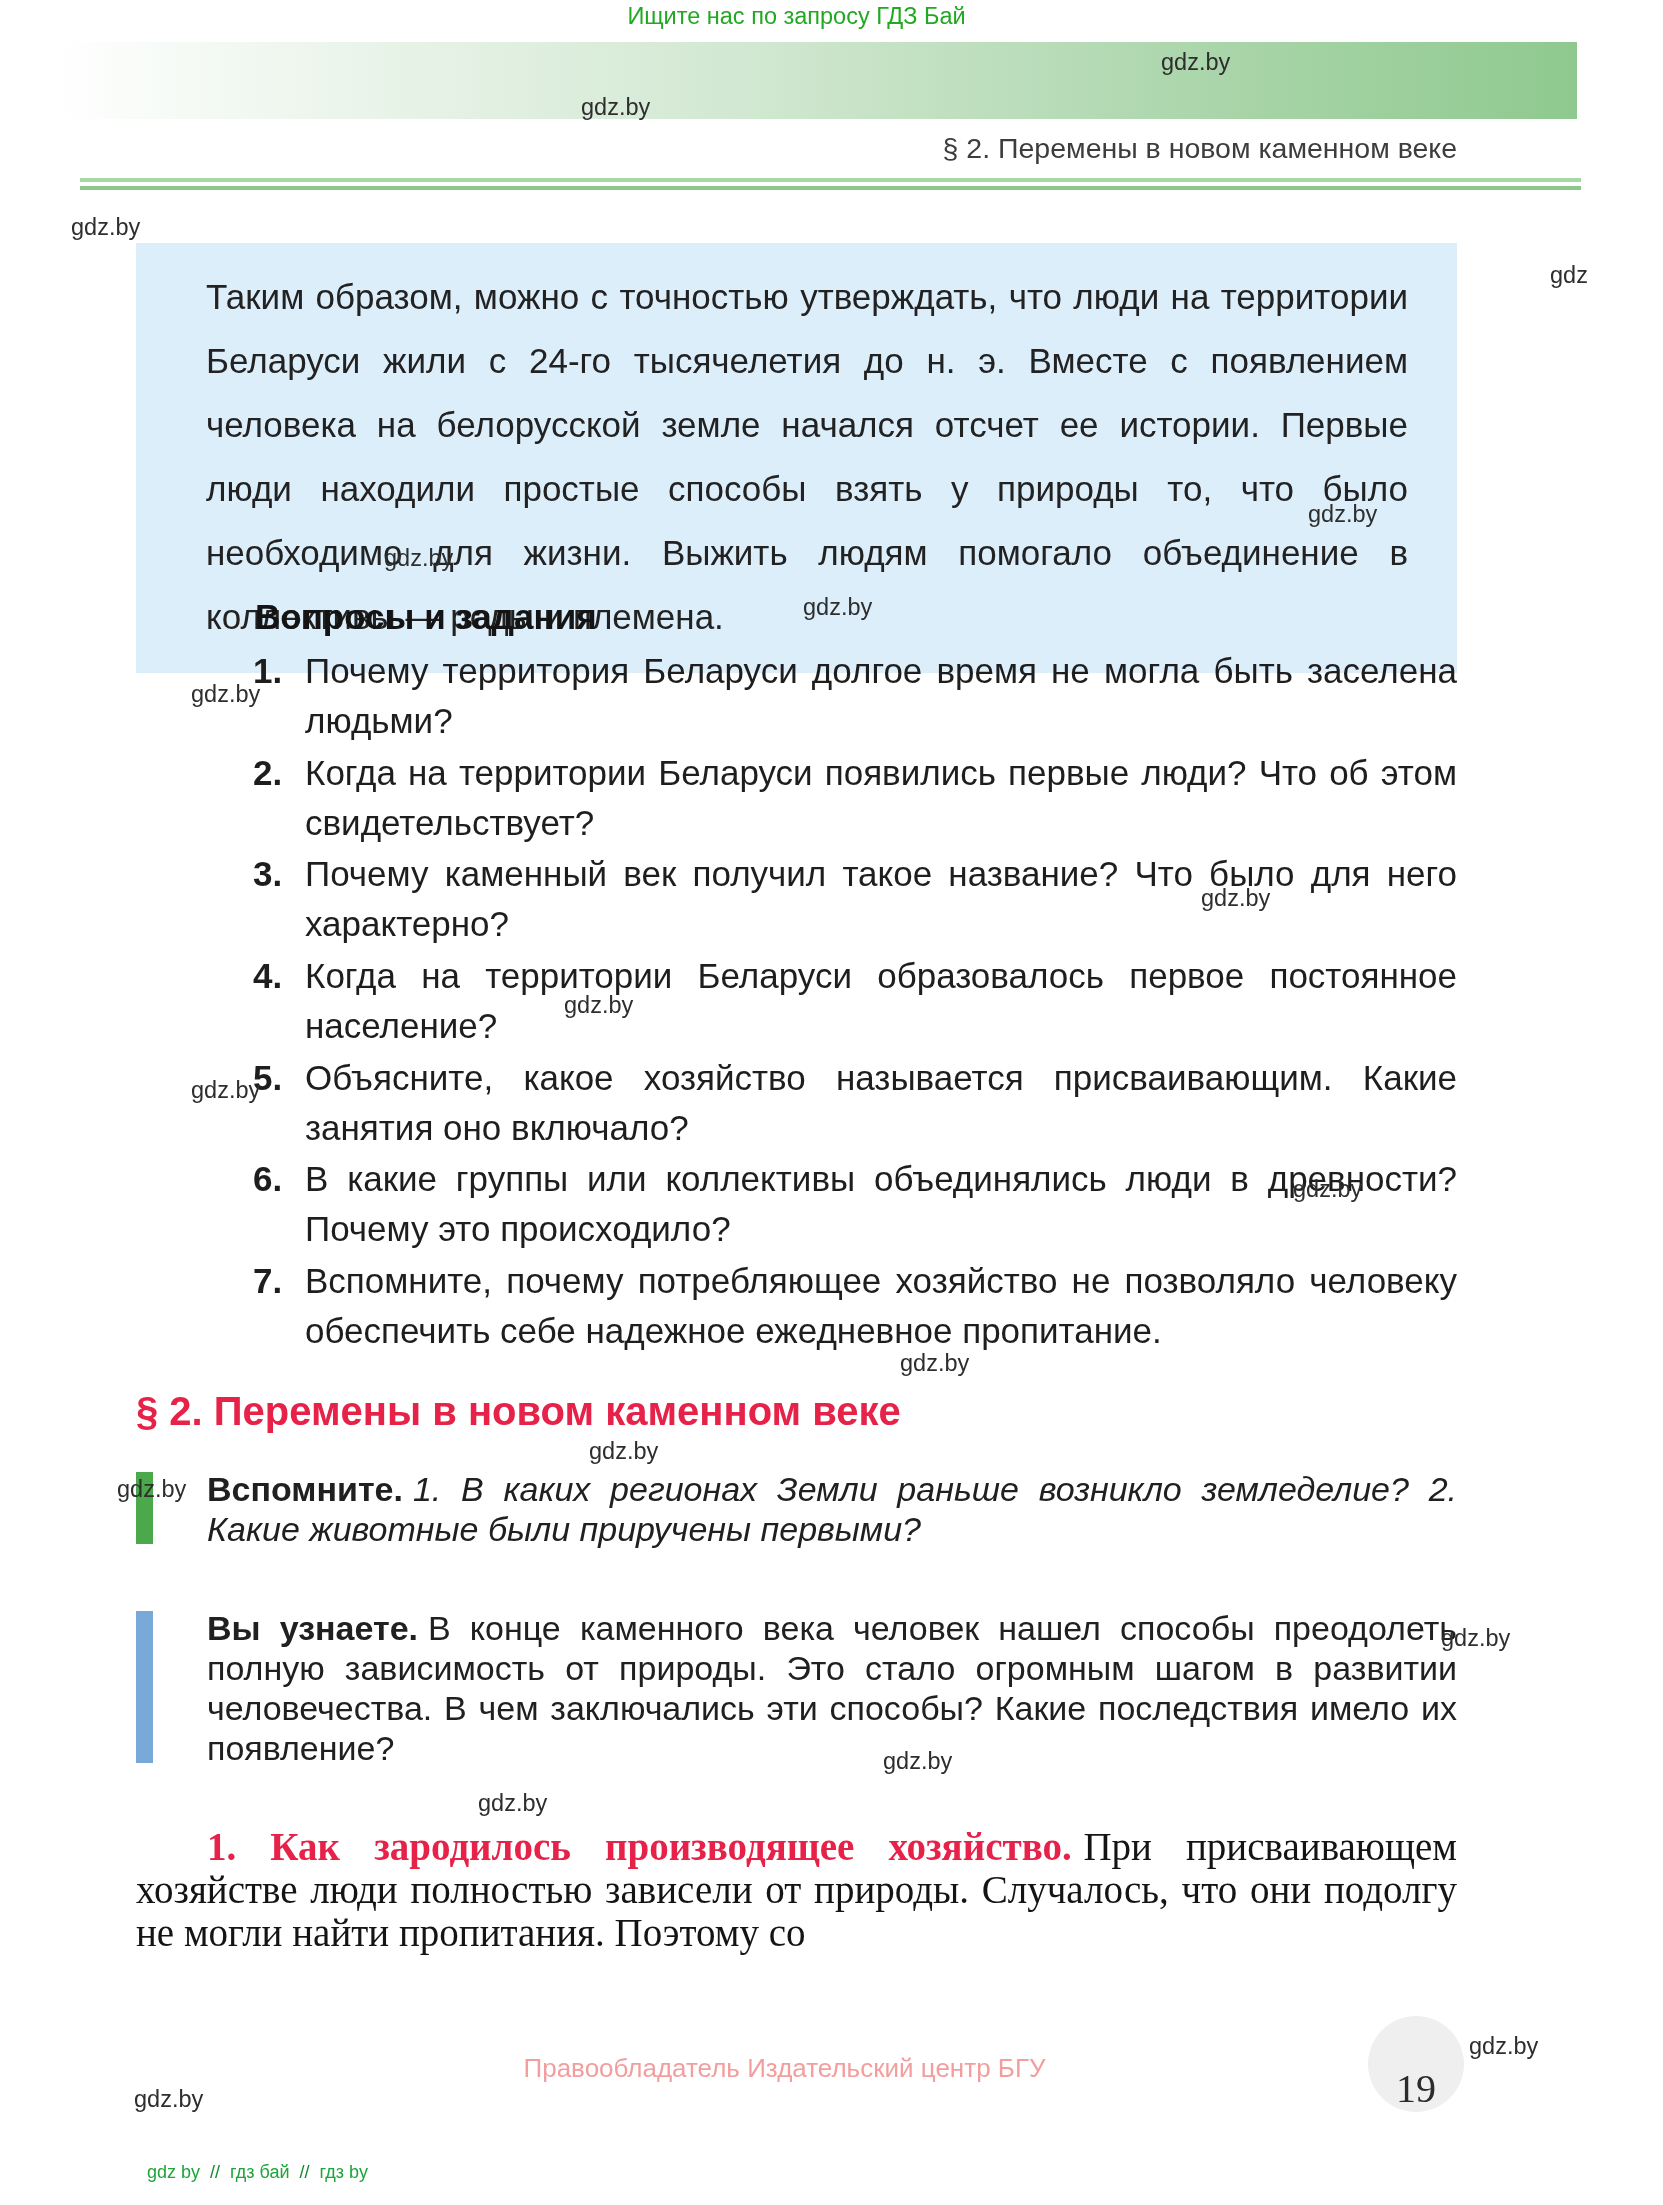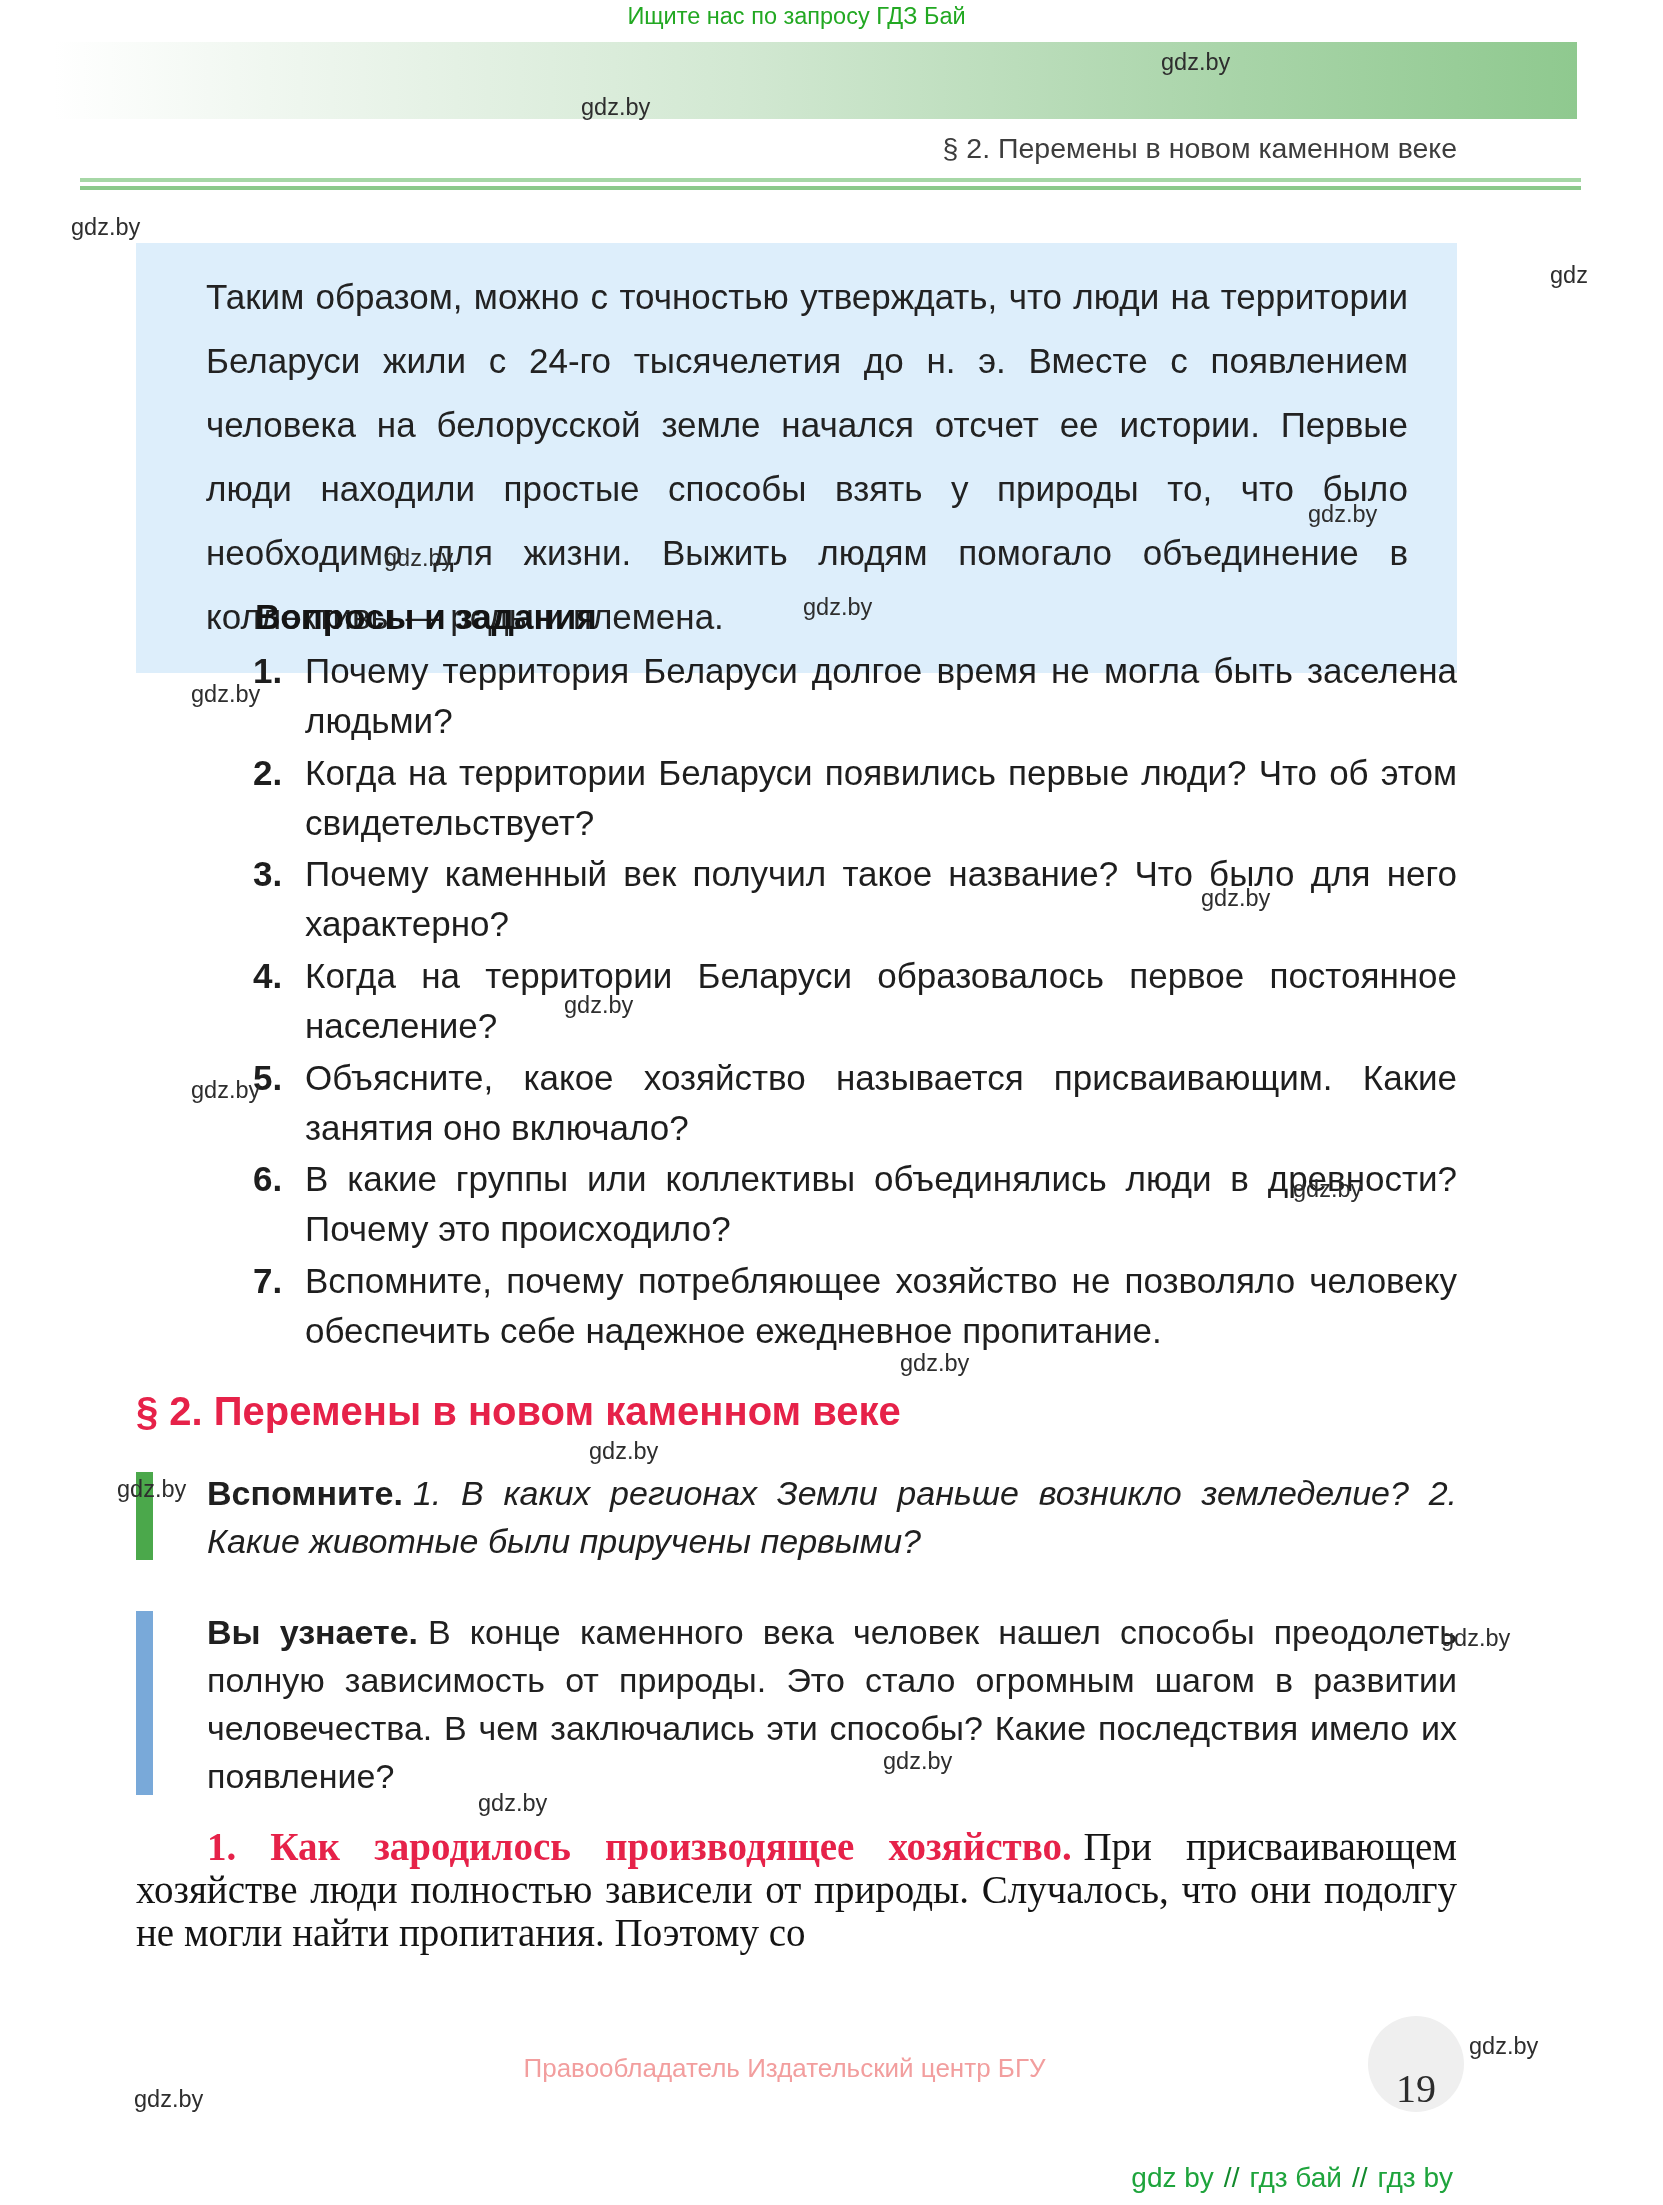--- a/index.html
+++ b/index.html
@@ -94,7 +94,7 @@
   .side-content {
     margin-left: 71px;
     font-size: 34px;
-    line-height: 48px;
+    line-height: 40px;
     text-align: justify;
     color: #202020;
   }

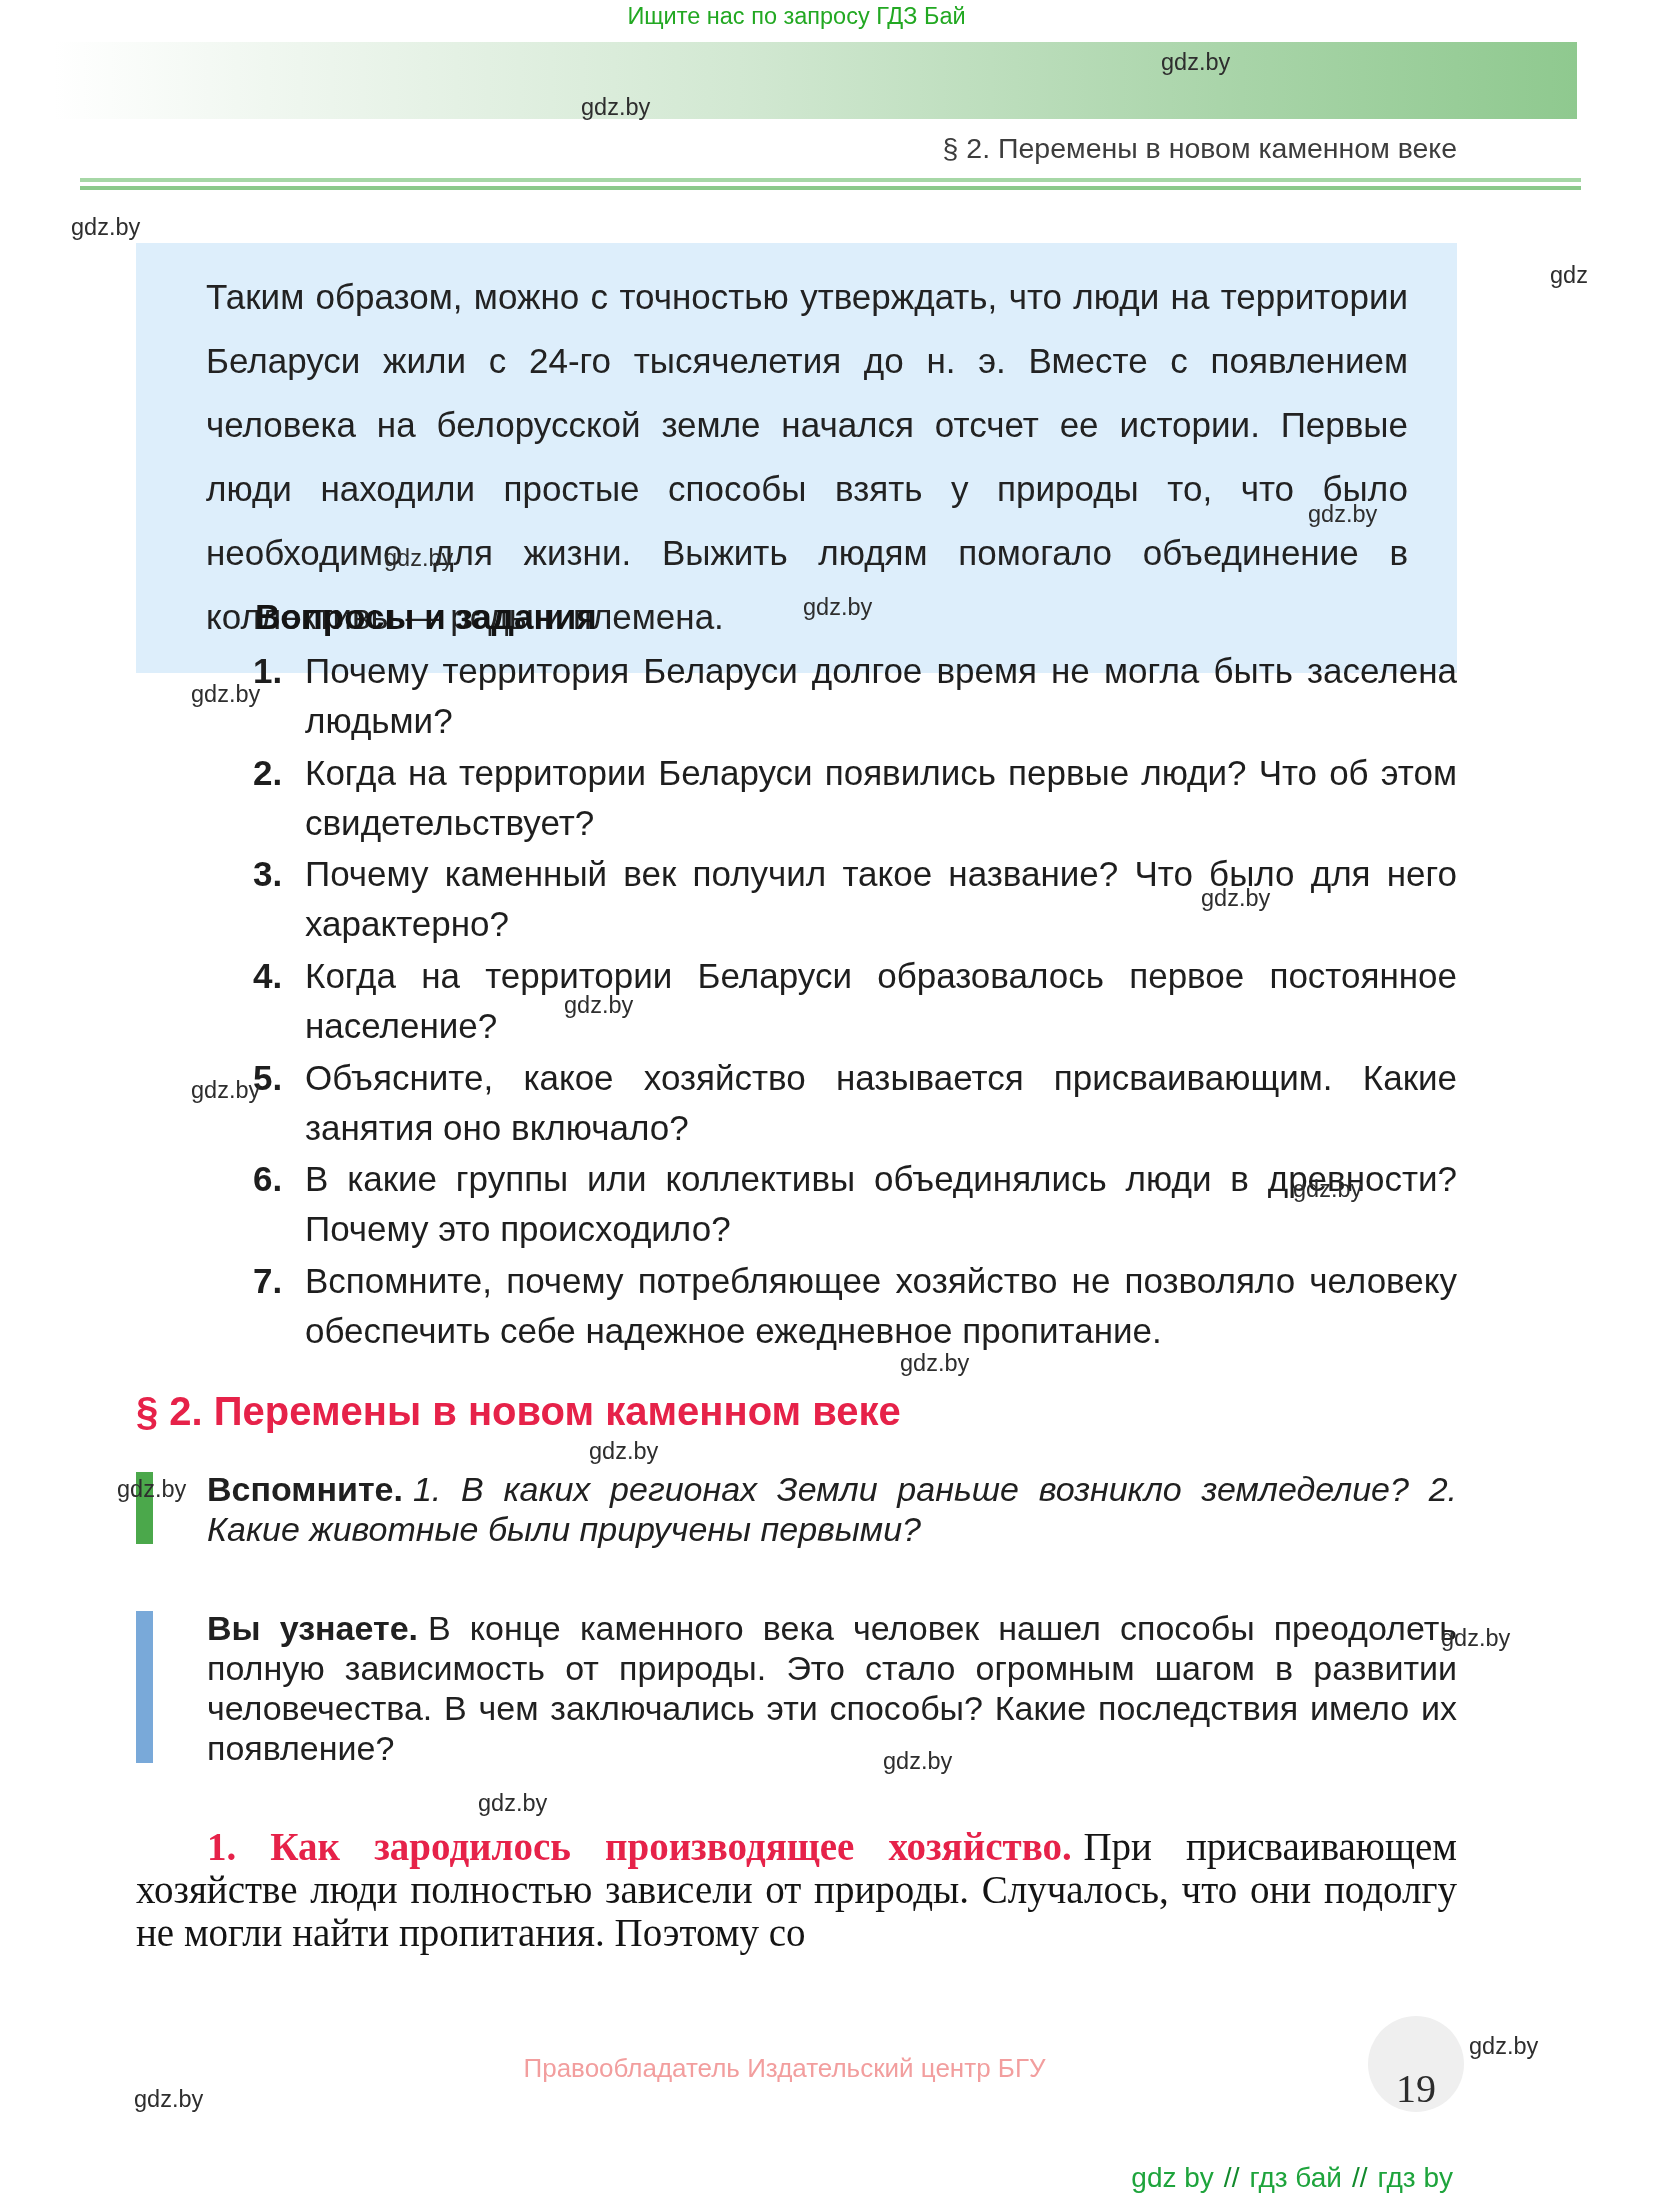--- a/index.html
+++ b/index.html
@@ -136,9 +136,9 @@
 
   .footer-links {
     position: absolute;
-    top: 2162px; left: 132px; width: 1321px;
-    text-align: right;
-    font-size: 28px;
+    top: 2162px; left: 147px; width: 1321px;
+    text-align: left;
+    font-size: 18px;
     color: #1ea43c;
   }
   .footer-links .sep { color: #128a2c; margin: 0 10px; }

